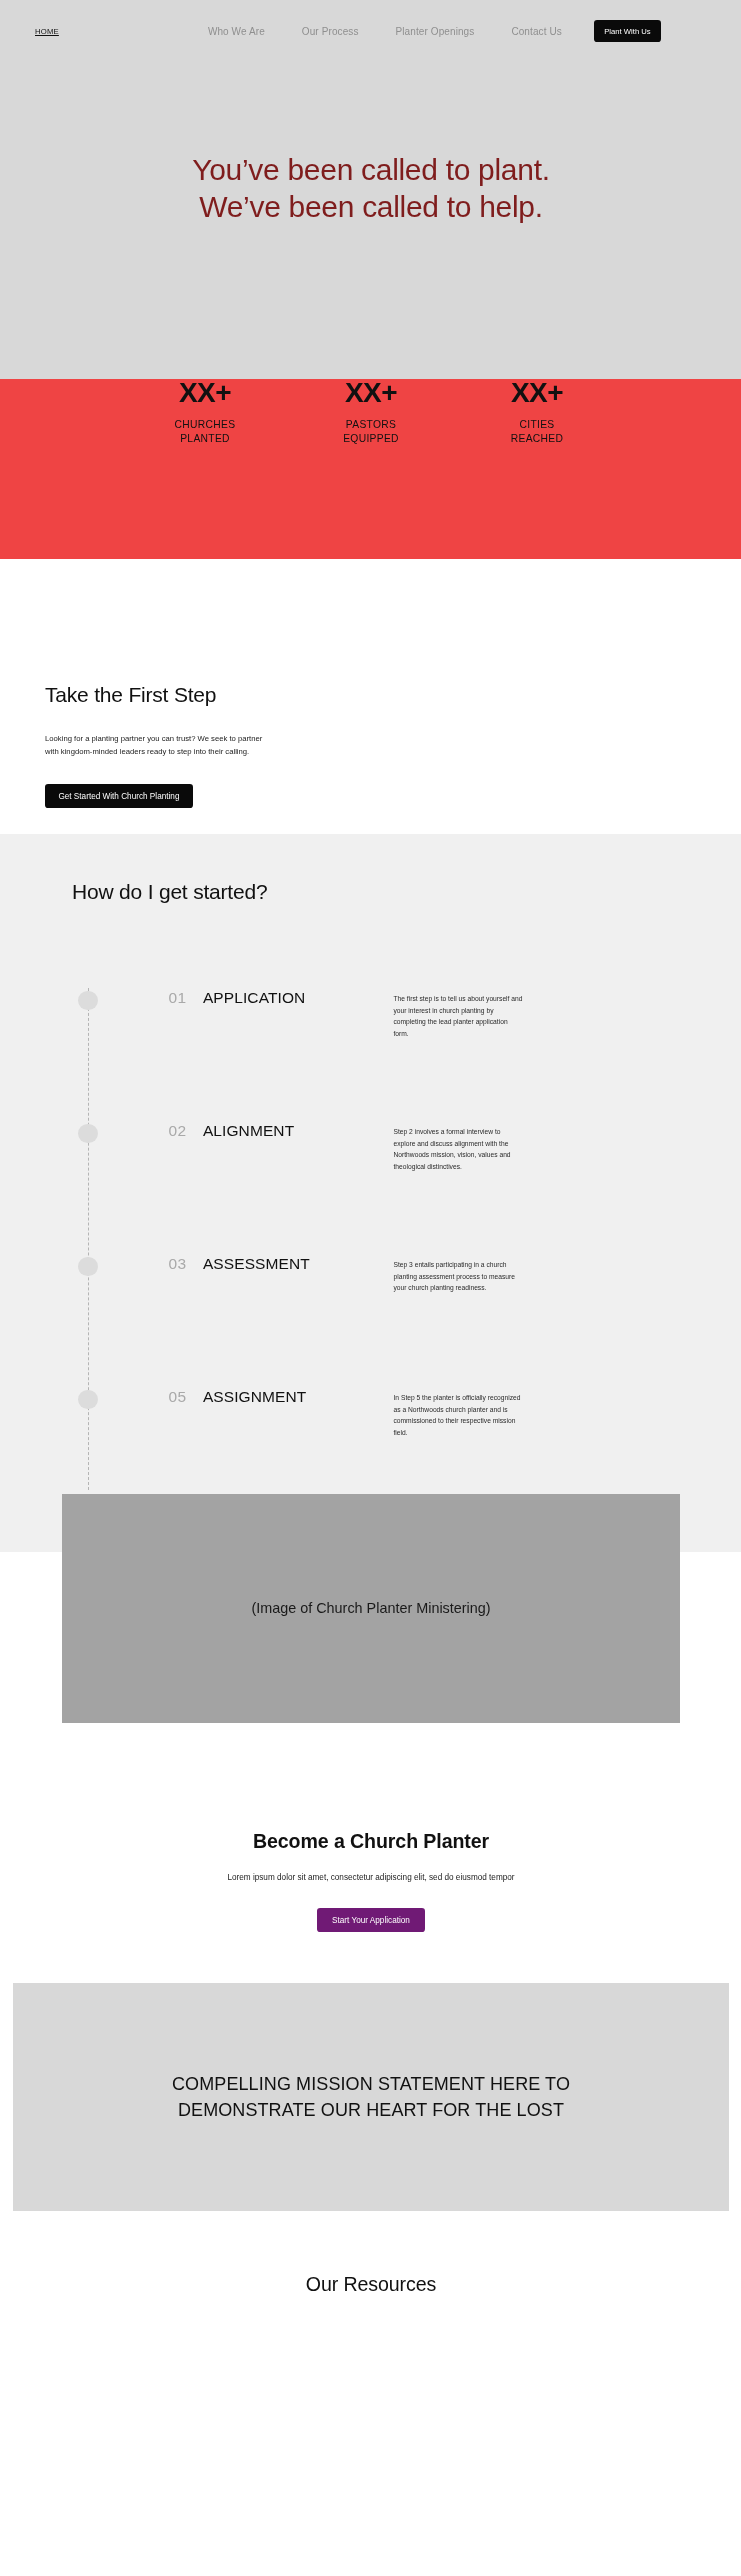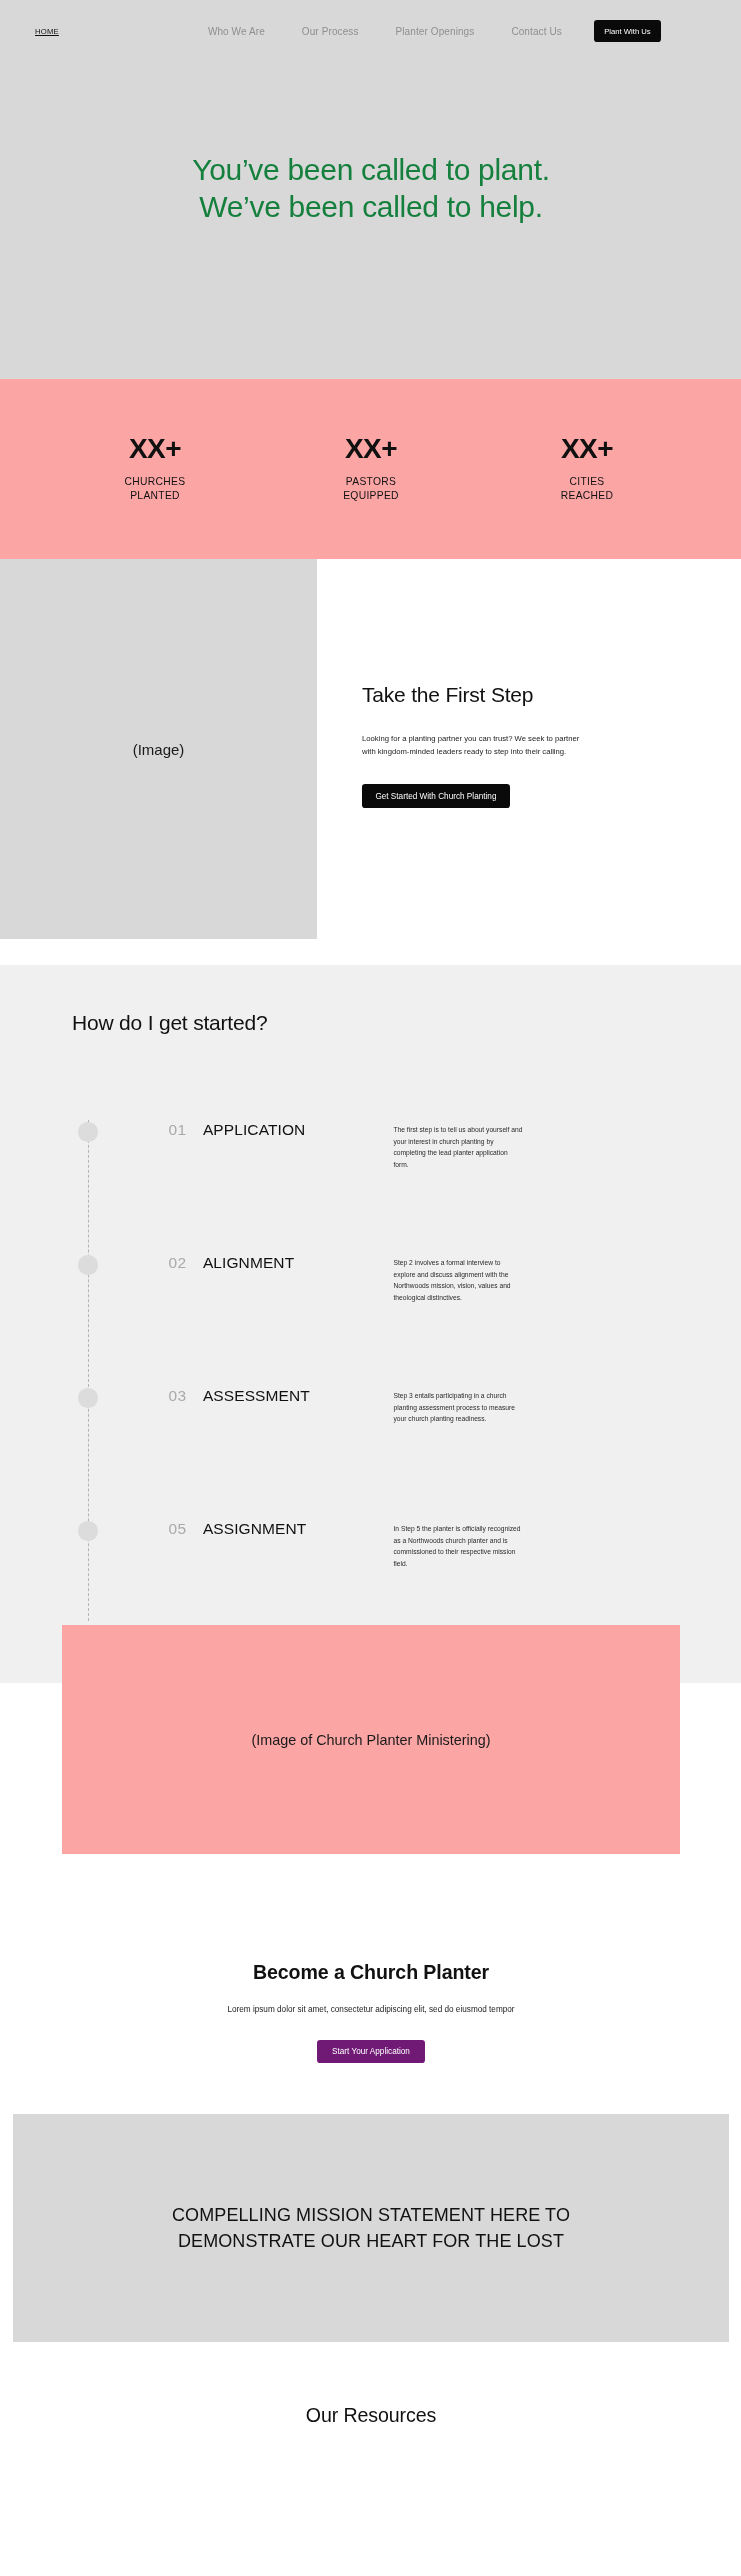--- a/index.html
+++ b/index.html
@@ -68,7 +68,7 @@
     font-weight: 400;
     text-align: center;
     letter-spacing: -0.3px;
-    color: #15803d;
+    color: #7f1d1d;
   }
 
   

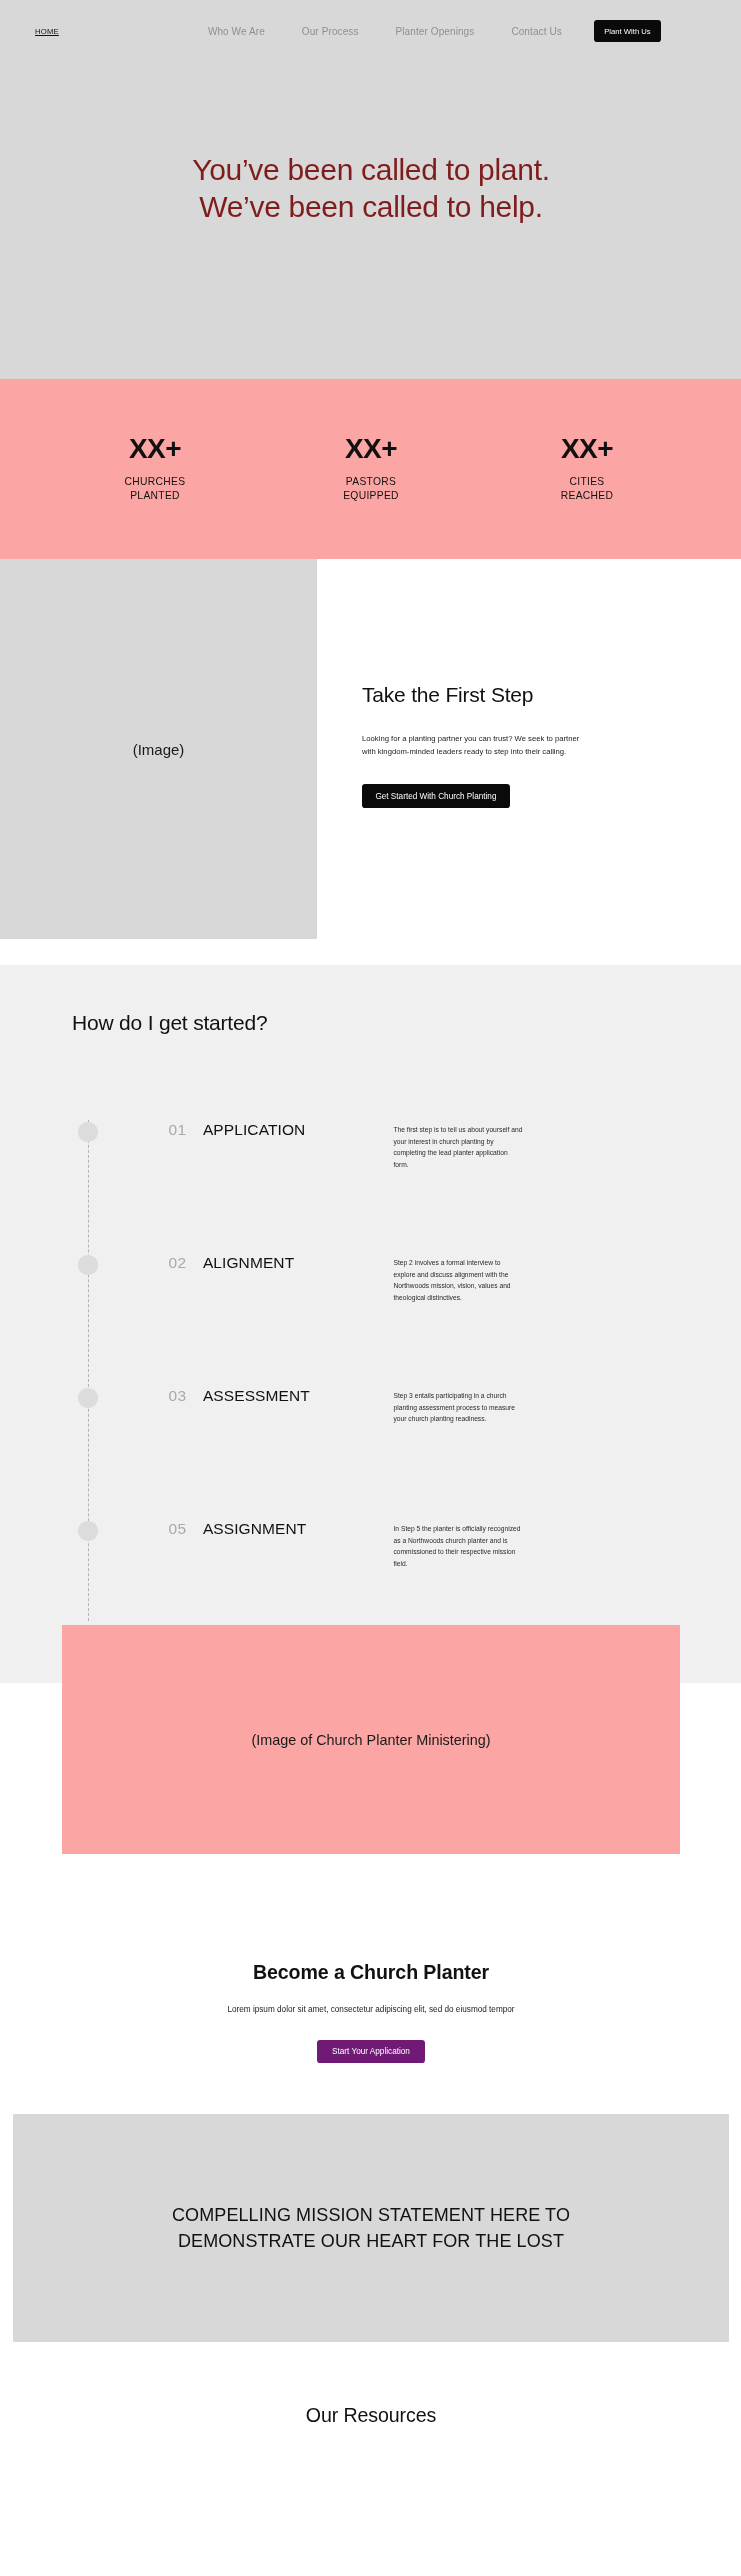--- a/index.html
+++ b/index.html
@@ -73,12 +73,12 @@
 
   
   .stats {
-    background: #fca5a5;
+    background: #ef4444;
     height: 180px;
     display: flex;
-    align-items: center;
+    align-items: flex-start;
     justify-content: center;
-    gap: 98px;
+    gap: 48px;
   }
   .stat { text-align: center; width: 118px; }
   .stat-value {

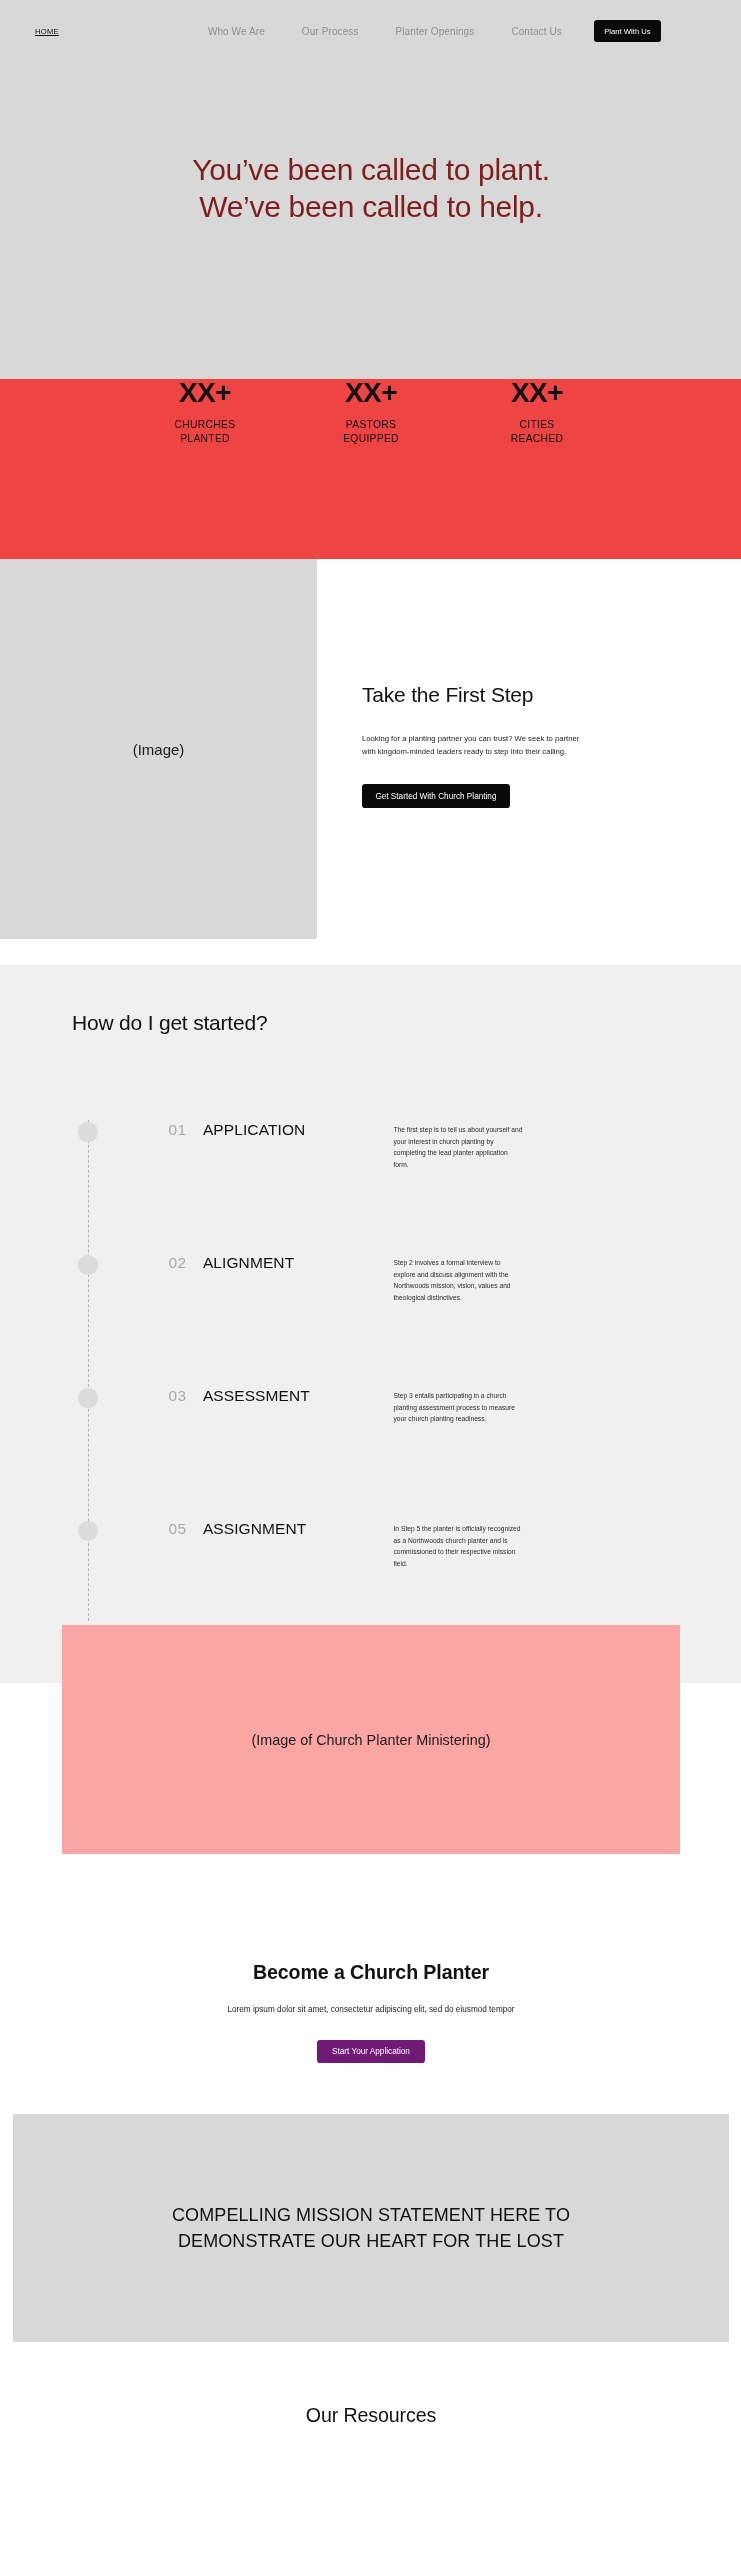--- a/index.html
+++ b/index.html
@@ -353,7 +353,6 @@
 </section>
 
 <section class="first-step">
-  <div class="fs-image">(Image)</div>
   <div class="fs-body">
     <h2>Take the First Step</h2>
     <p>Looking for a planting partner you can trust? We seek to partner with kingdom-minded leaders ready to step into their calling.</p>

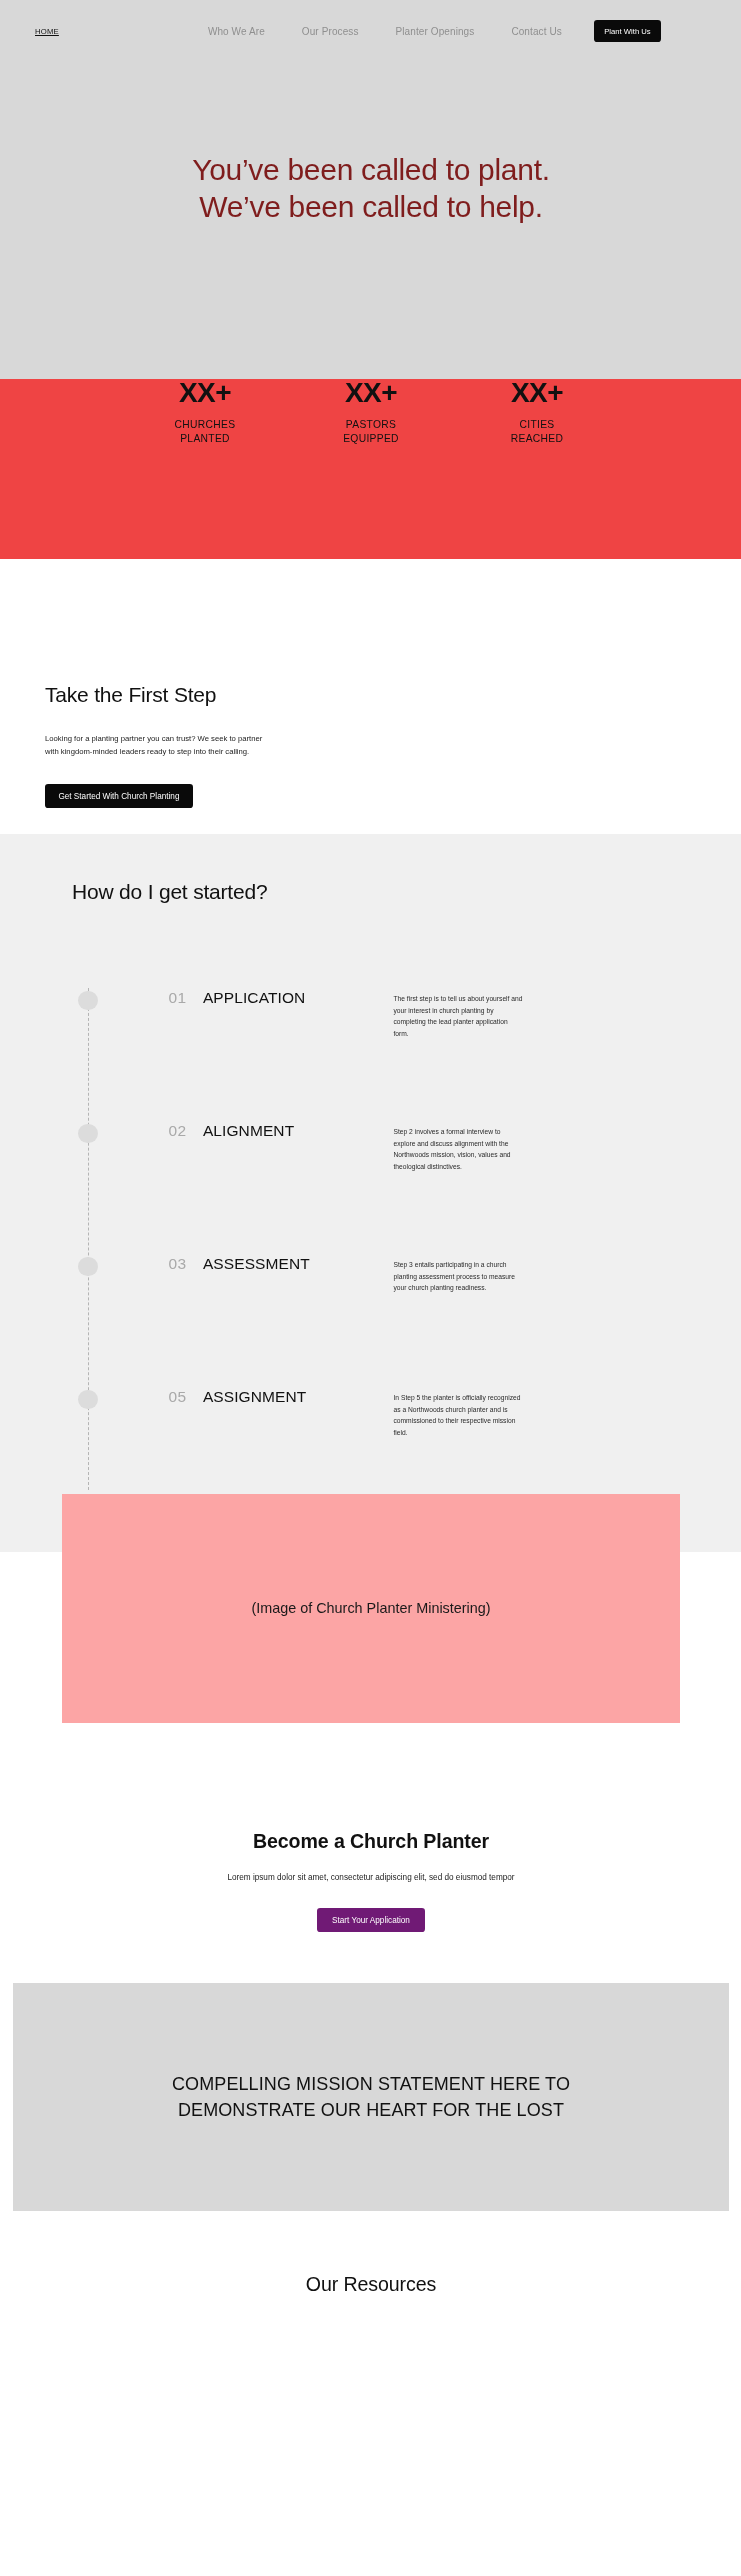--- a/index.html
+++ b/index.html
@@ -235,7 +235,7 @@
     top: -58px;
     width: 618px;
     height: 229px;
-    background: #fca5a5;
+    background: #a3a3a3;
     display: flex;
     align-items: center;
     justify-content: center;

